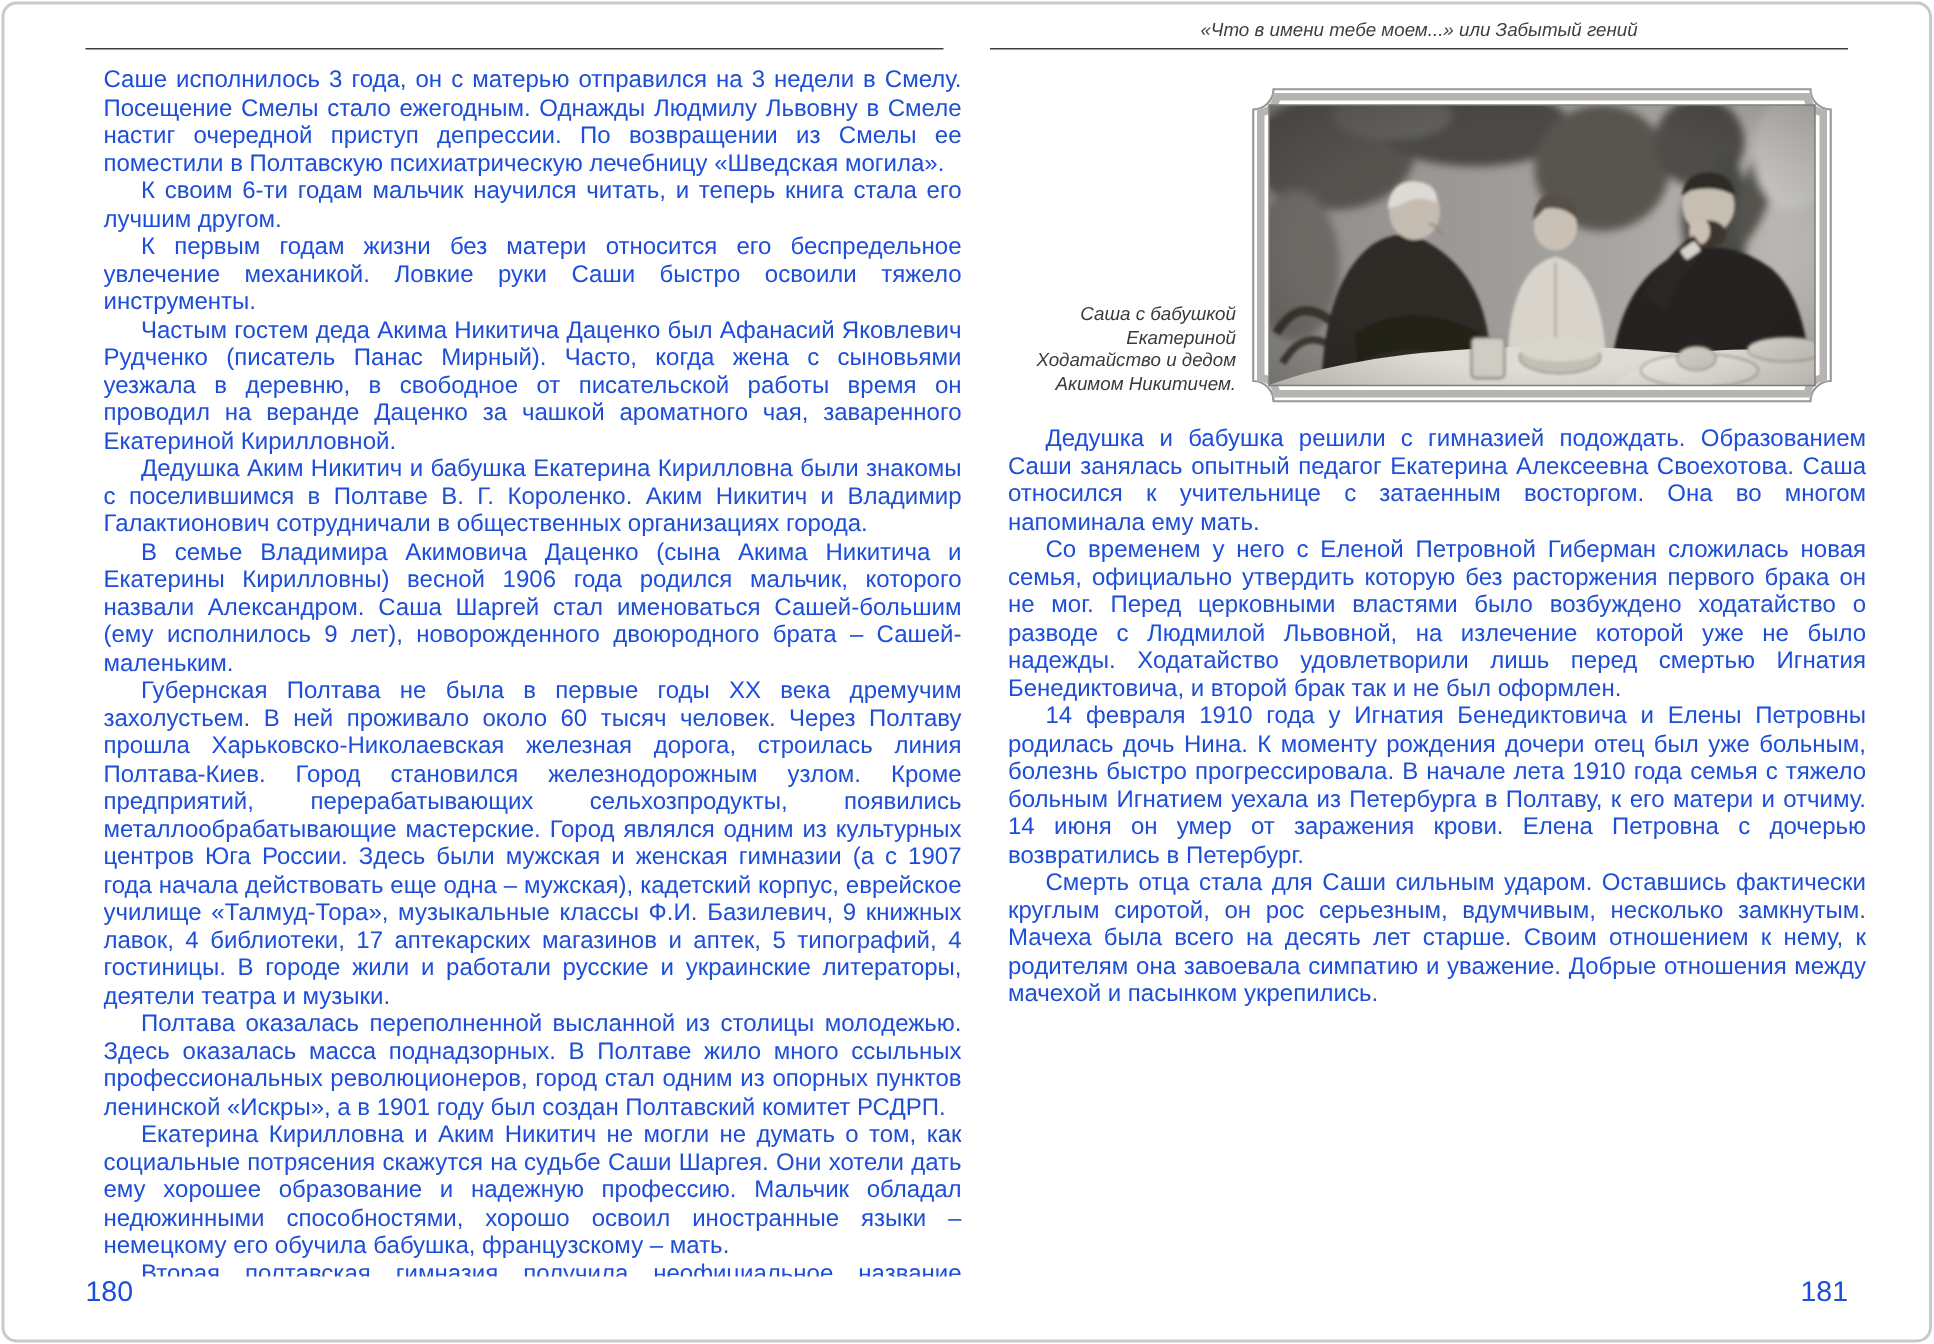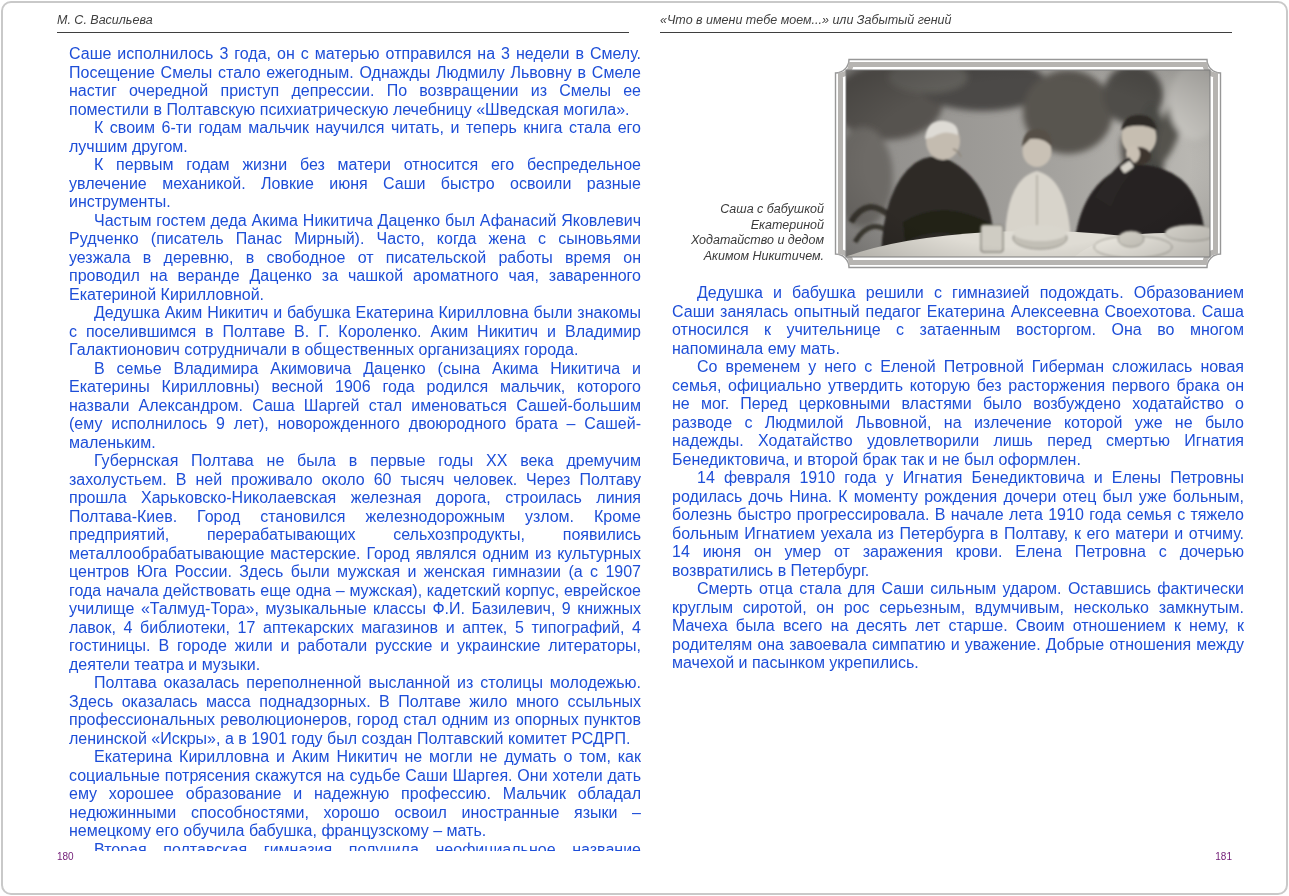--- a/index.html
+++ b/index.html
@@ -53,7 +53,6 @@
 <div class="outer-border"></div>
 
 <div class="page left">
-  <div class="running-head">М. С. Васильева</div>
   <hr class="head-rule">
   <div class="body-text">
     <p class="no-indent">Саше исполнилось 3 года, он с матерью отправился на 3 недели в Смелу. Посещение Смелы стало ежегодным. Однажды Людмилу Львовну в Смеле настиг очередной приступ депрессии. По возвращении из Смелы ее поместили в Полтавскую психиатрическую лечебницу «Шведская могила».</p>

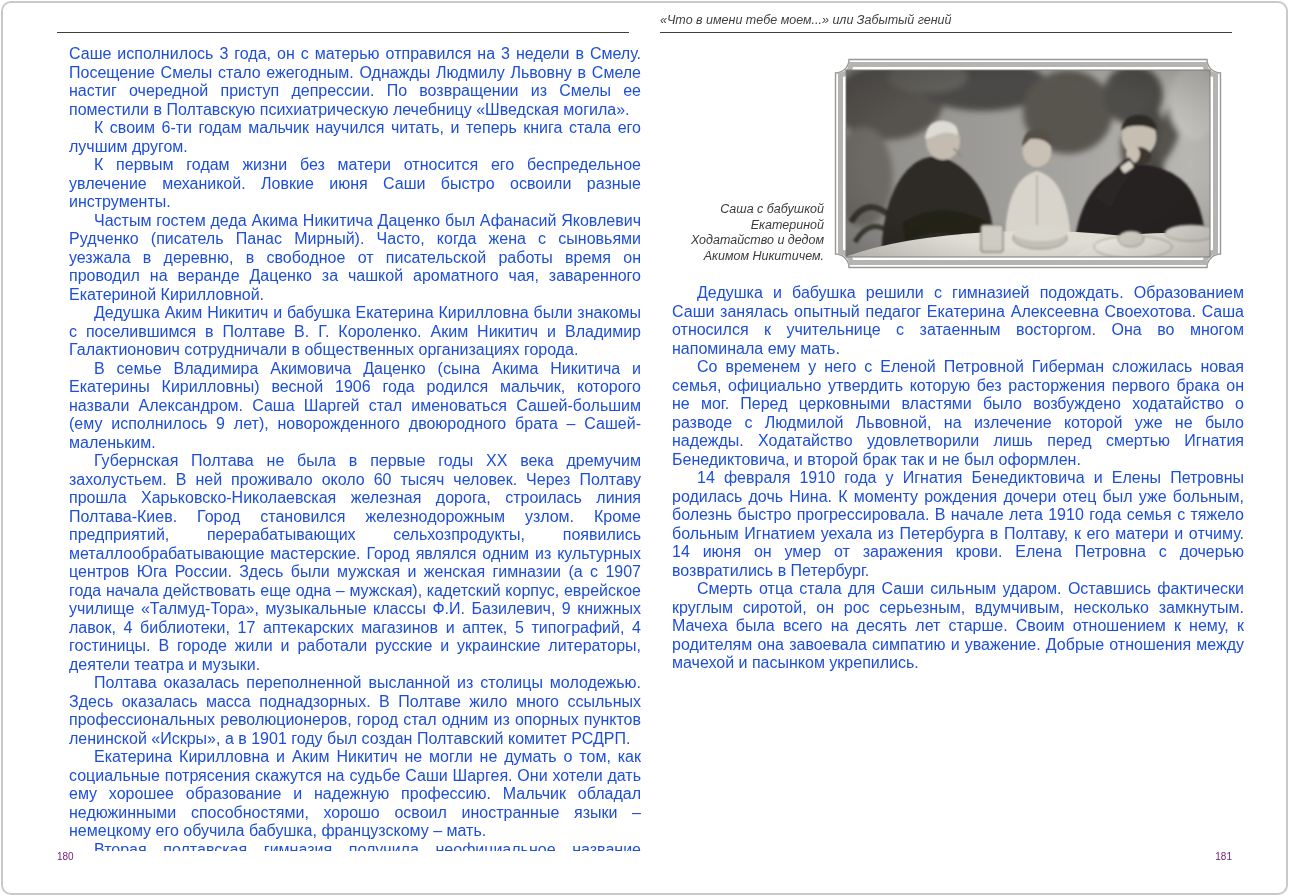--- a/index.html
+++ b/index.html
@@ -19,7 +19,7 @@
     position:absolute;top:13px;left:0;width:100%;
     font-style:italic;font-size:12.5px;color:#3f3f3f;white-space:nowrap;
   }
-  .page.right .running-head{text-align:left;}
+  .page.right .running-head{text-align:center;}
   .head-rule{
     position:absolute;top:32px;left:0;width:100%;
     border:none;border-top:1.4px solid #3f3f3f;margin:0;

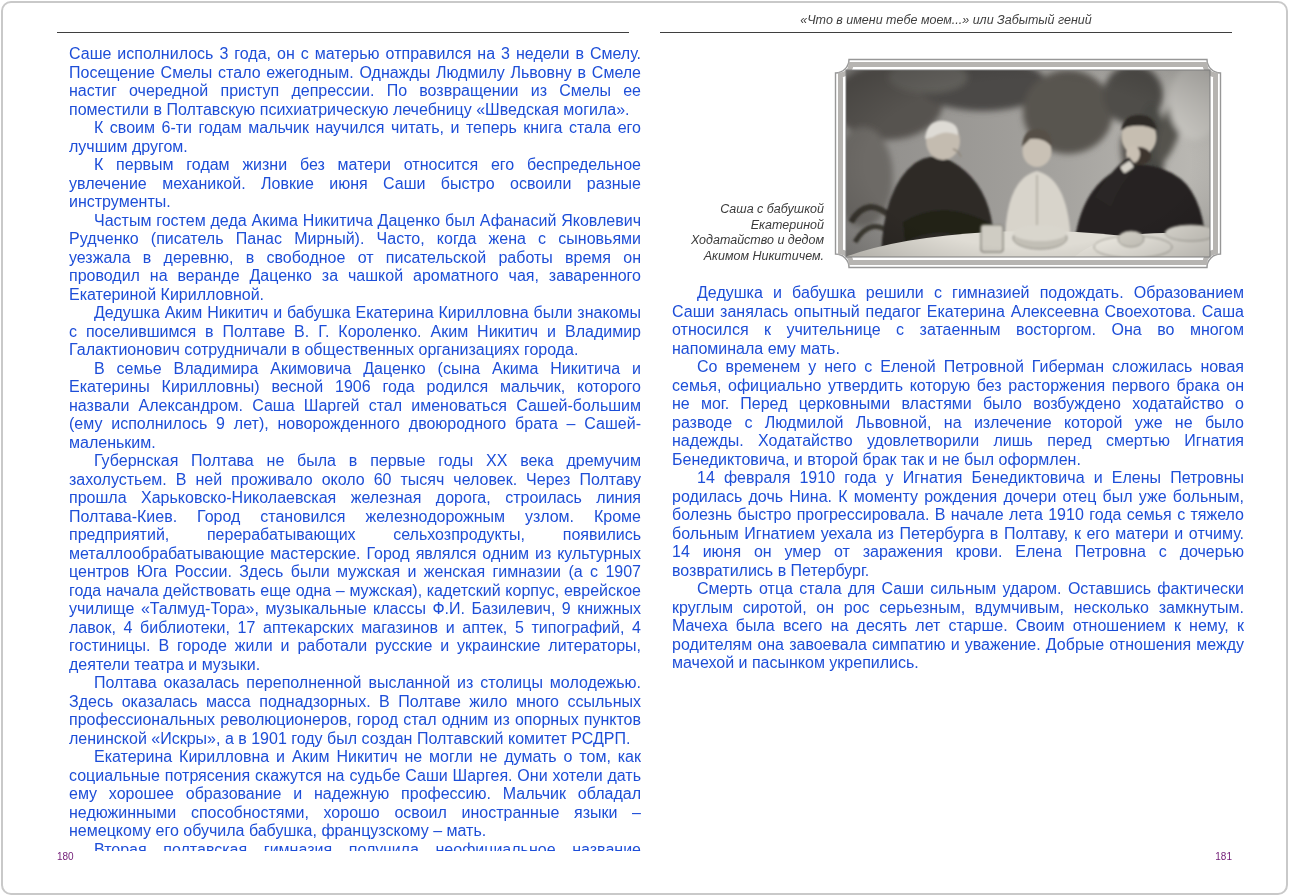--- a/index.html
+++ b/index.html
@@ -57,7 +57,7 @@
   <div class="body-text">
     <p class="no-indent">Саше исполнилось 3 года, он с матерью отправился на 3 недели в Смелу. Посещение Смелы стало ежегодным. Однажды Людмилу Львовну в Смеле настиг очередной приступ депрессии. По возвращении из Смелы ее поместили в Полтавскую психиатрическую лечебницу «Шведская могила».</p>
     <p>К своим 6-ти годам мальчик научился читать, и теперь книга стала его лучшим другом.</p>
-    <p>К первым годам жизни без матери относится его беспредельное увлечение механикой. Ловкие июня Саши быстро освоили разные инструменты.</p>
+    <p>К первым годам жизни без матери относится его беспредельное увлечение механикой. Ловкие руки Саши быстро освоили тяжело инструменты.</p>
     <p>Частым гостем деда Акима Никитича Даценко был Афанасий Яковлевич Рудченко (писатель Панас Мирный). Часто, когда жена с сыновьями уезжала в деревню, в свободное от писательской работы время он проводил на веранде Даценко за чашкой ароматного чая, заваренного Екатериной Кирилловной.</p>
     <p>Дедушка Аким Никитич и бабушка Екатерина Кирилловна были знакомы с поселившимся в Полтаве В. Г. Короленко. Аким Никитич и Владимир Галактионович сотрудничали в общественных организациях города.</p>
     <p>В семье Владимира Акимовича Даценко (сына Акима Никитича и Екатерины Кирилловны) весной 1906 года родился мальчик, которого назвали Александром. Саша Шаргей стал именоваться Сашей-большим (ему исполнилось 9 лет), новорожденного двоюродного брата – Сашей-маленьким.</p>

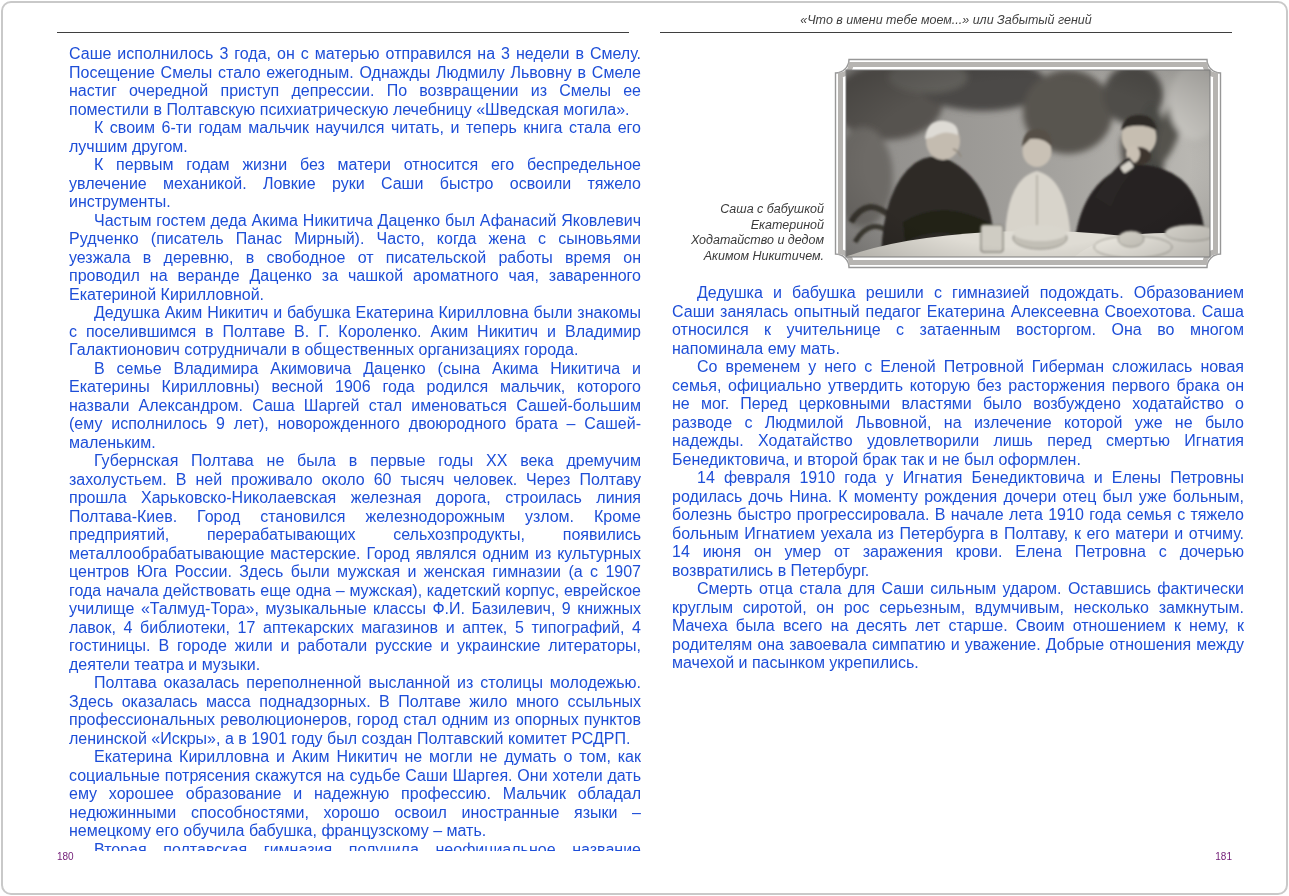--- a/index.html
+++ b/index.html
@@ -34,7 +34,7 @@
   .body-text p{margin:0;text-indent:25px;}
   .body-text p.no-indent{text-indent:0;}
   .page-number{
-    position:absolute;top:851px;font-size:10px;color:#701a75;
+    position:absolute;top:851px;font-size:19px;color:#1d4ed8;
   }
   .page.left .page-number{left:0;}
   .page.right .page-number{right:0;text-align:left;}

